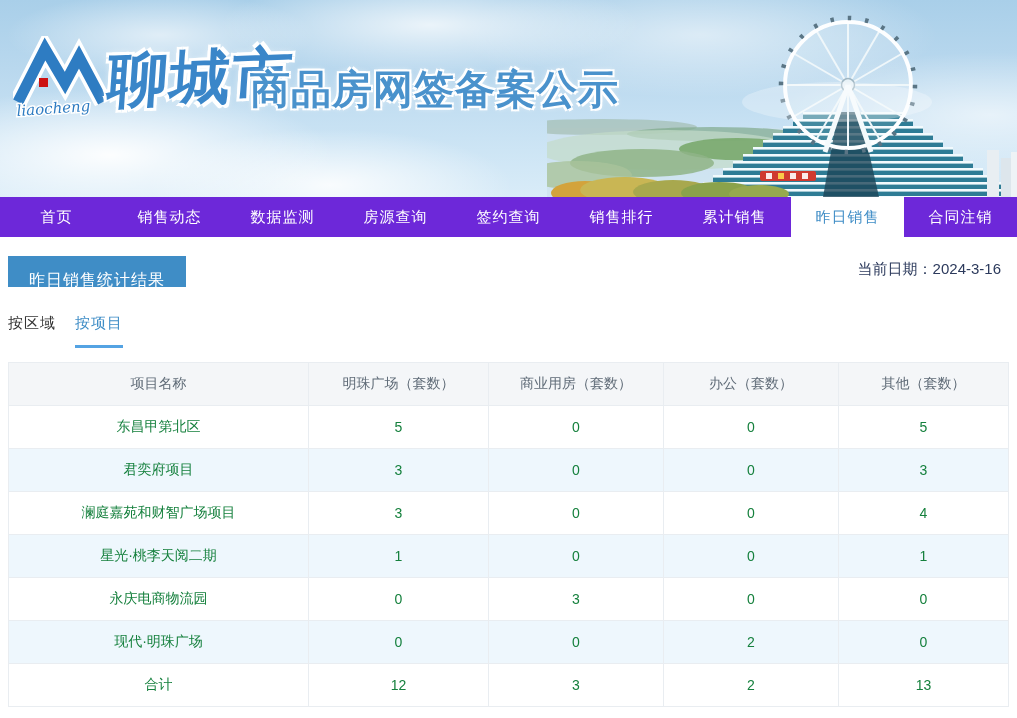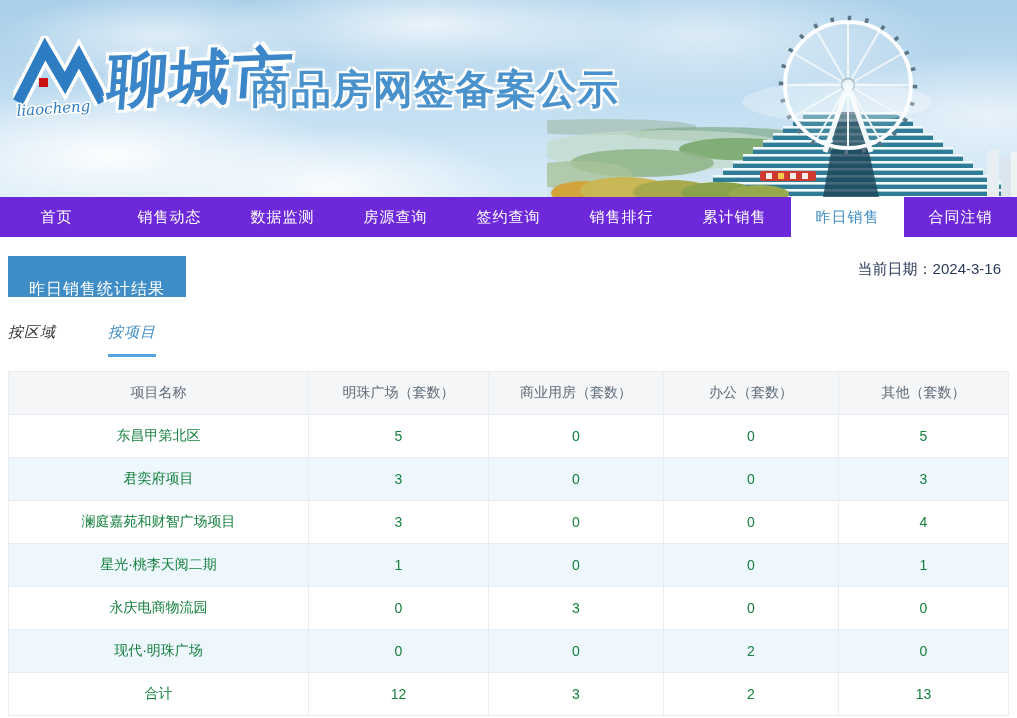--- a/index.html
+++ b/index.html
@@ -43,8 +43,8 @@
   
   .content { position:relative; padding:0 8px; }
   .section-title {
-    display:inline-block; margin-top:19px; height:41px; line-height:31px;
-    padding:17px 21px; background:#3f8dc6; color:#fff; font-size:16px; letter-spacing:1px;
+    display:inline-block; margin-top:19px; height:31px; line-height:31px;
+    padding:8px 21px; background:#3f8dc6; color:#fff; font-size:16px; letter-spacing:1px;
   }
   .date-line { position:absolute; right:16px; top:23px; font-size:15px; color:#2c3a5c; }
   .tabs { display:flex; gap:52px; margin-top:25px;font-style:italic; }

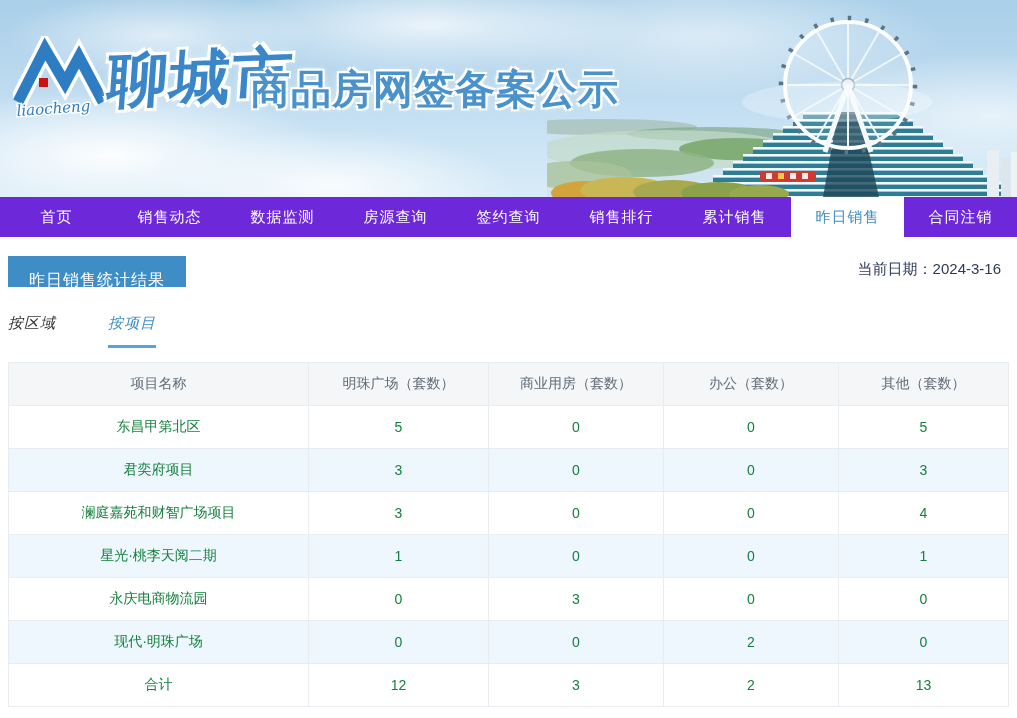--- a/index.html
+++ b/index.html
@@ -47,7 +47,7 @@
     padding:8px 21px; background:#3f8dc6; color:#fff; font-size:16px; letter-spacing:1px;
   }
   .date-line { position:absolute; right:16px; top:23px; font-size:15px; color:#2c3a5c; }
-  .tabs { display:flex; gap:52px; margin-top:25px;font-style:italic; }
+  .tabs { display:flex; gap:19px; margin-top:25px; }
   .tab { font-size:15px; color:#333; padding-bottom:12px; cursor:pointer; letter-spacing:1px; }
   .tab.active { color:#3f8dc6; border-bottom:3px solid #54a3e3; }
 

